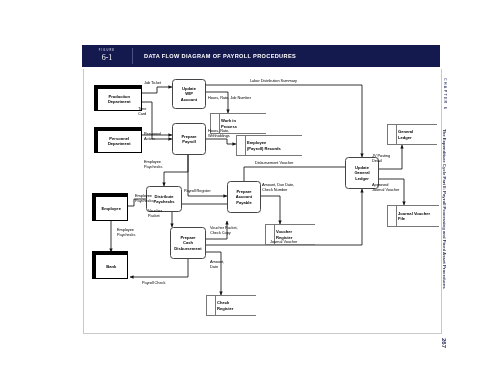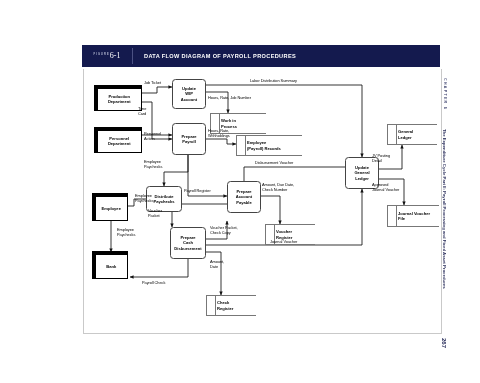--- a/index.html
+++ b/index.html
@@ -19,7 +19,7 @@
     display:flex;align-items:stretch;
   }
   .fig-num-block{
-    width:50px;display:flex;flex-direction:row;
+    width:50px;display:flex;flex-direction:column;
     align-items:center;justify-content:center;
     color:#ffffff;
   }

